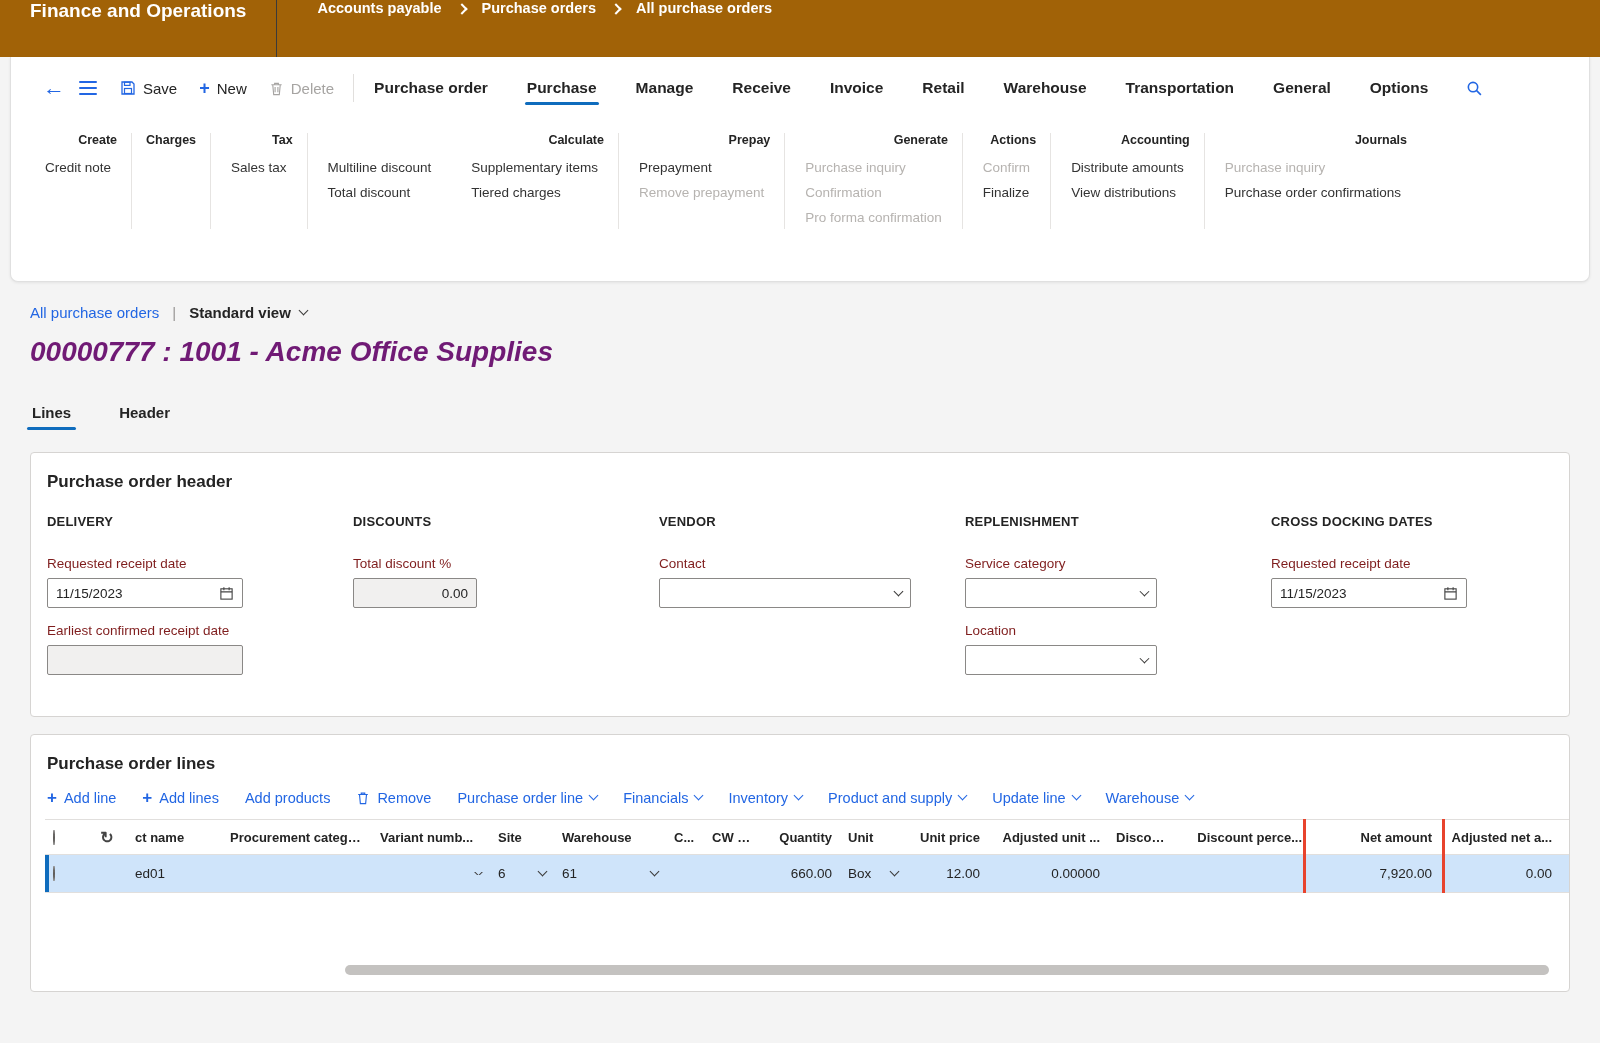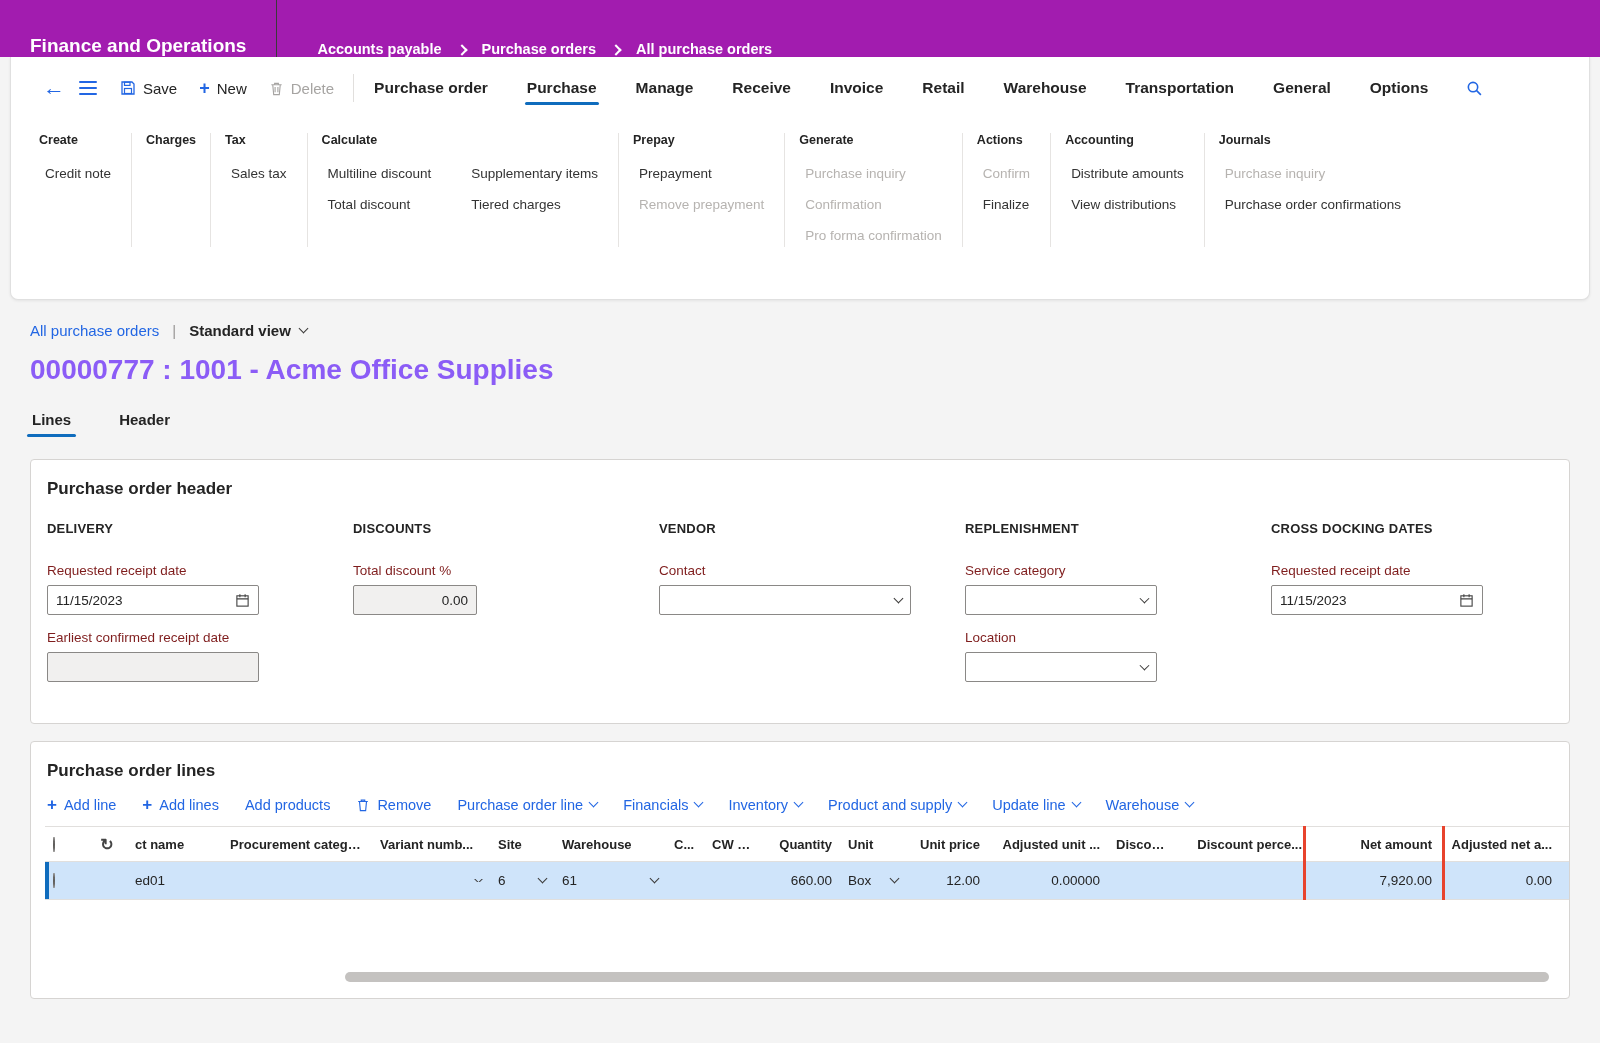--- a/index.html
+++ b/index.html
@@ -7,7 +7,7 @@
   body { font-family:"Liberation Sans", sans-serif; background:#f4f4f4; color:#242424; }
 
   
-  .topbar { height:57px; background:#a21caf; color:#fff; display:flex; align-items:flex-end; }
+  .topbar { height:57px; background:#a16207; color:#fff; display:flex; align-items:flex-start; }
   .app-title { font-size:19px; font-weight:bold; padding:0 30px; white-space:nowrap; }
   .top-divider { width:1px; height:57px; background:#3a3a3a; }
   .crumbs { display:flex; align-items:center; gap:16px; margin-left:40px; font-size:14.5px; font-weight:600; }

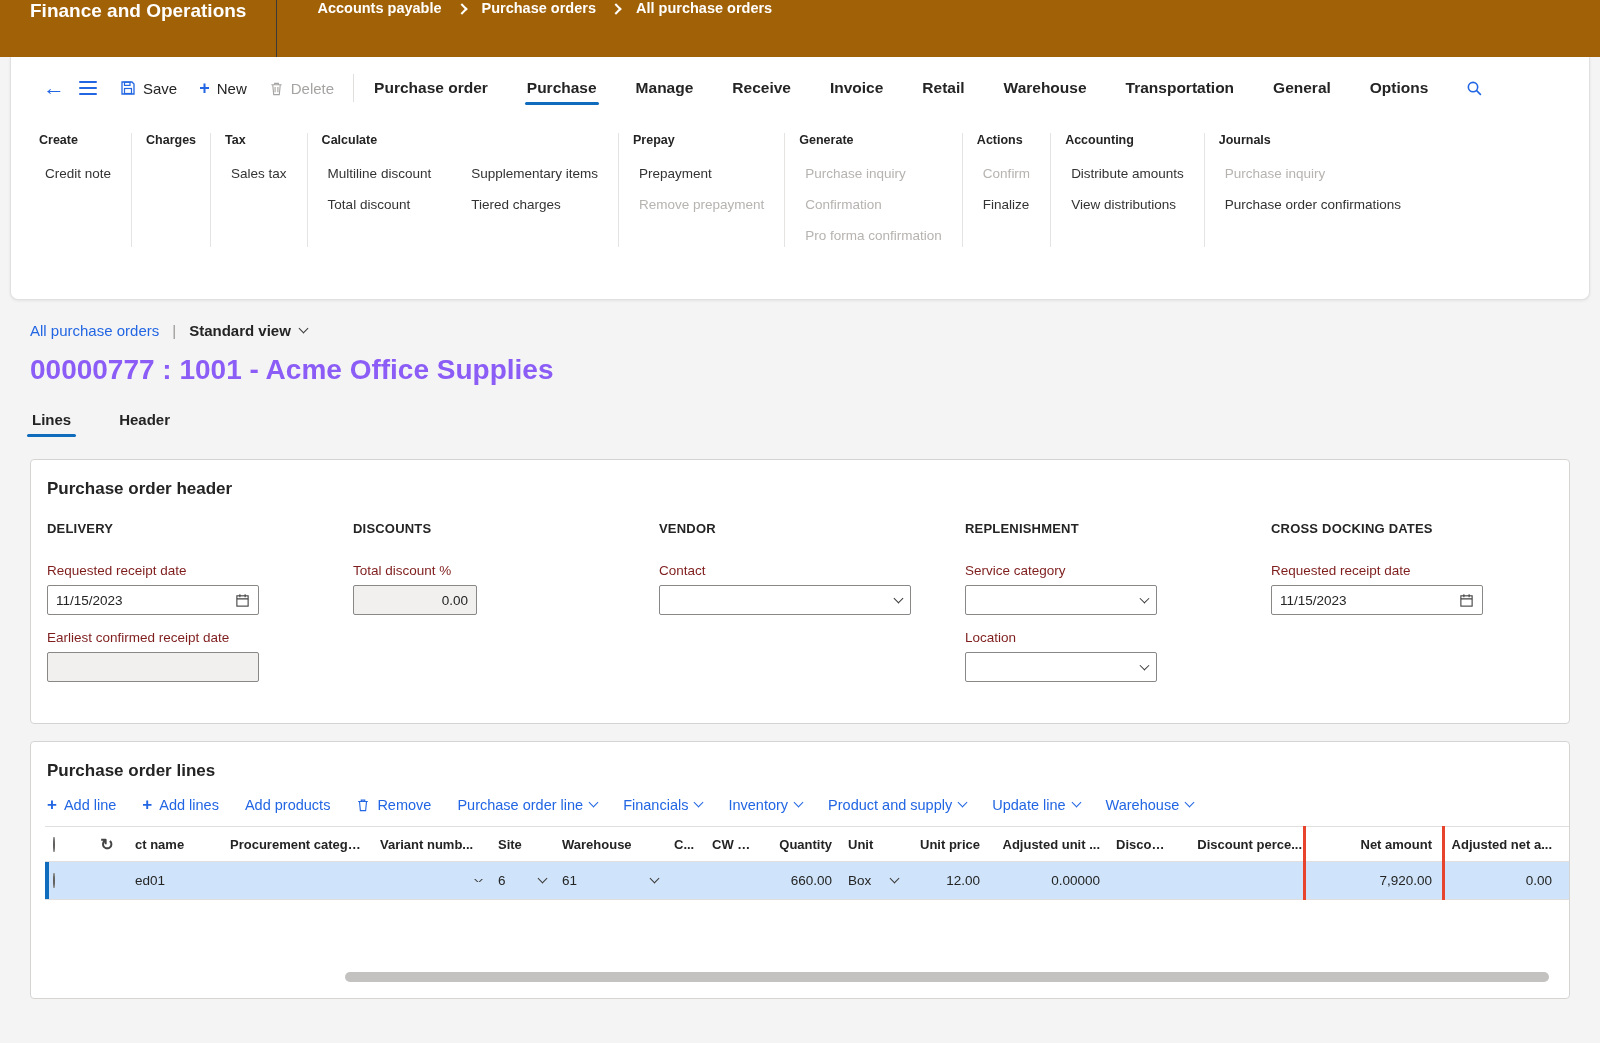--- a/index.html
+++ b/index.html
@@ -35,7 +35,7 @@
   .ribbon { display:flex; padding:14px 14px 0 14px; }
   .rgroup { border-right:1px solid #e6e4e2; padding-bottom:4px; }
   .rgroup:last-child { border-right:none; }
-  .rgroup-title { text-align:left; font-size:12.5px; font-weight:bold; color:#242424; margin-bottom:13px; white-space:nowrap; padding:0 14px; }
+  .rgroup-title { text-align:right; font-size:12.5px; font-weight:bold; color:#242424; margin-bottom:13px; white-space:nowrap; padding:0 14px; }
   .rcols { display:flex; }
   .rcol { display:flex; flex-direction:column; gap:10px; padding:0 20px; }
   .ritem { font-size:13.5px; color:#333; white-space:nowrap; cursor:pointer;margin-top:6px; }

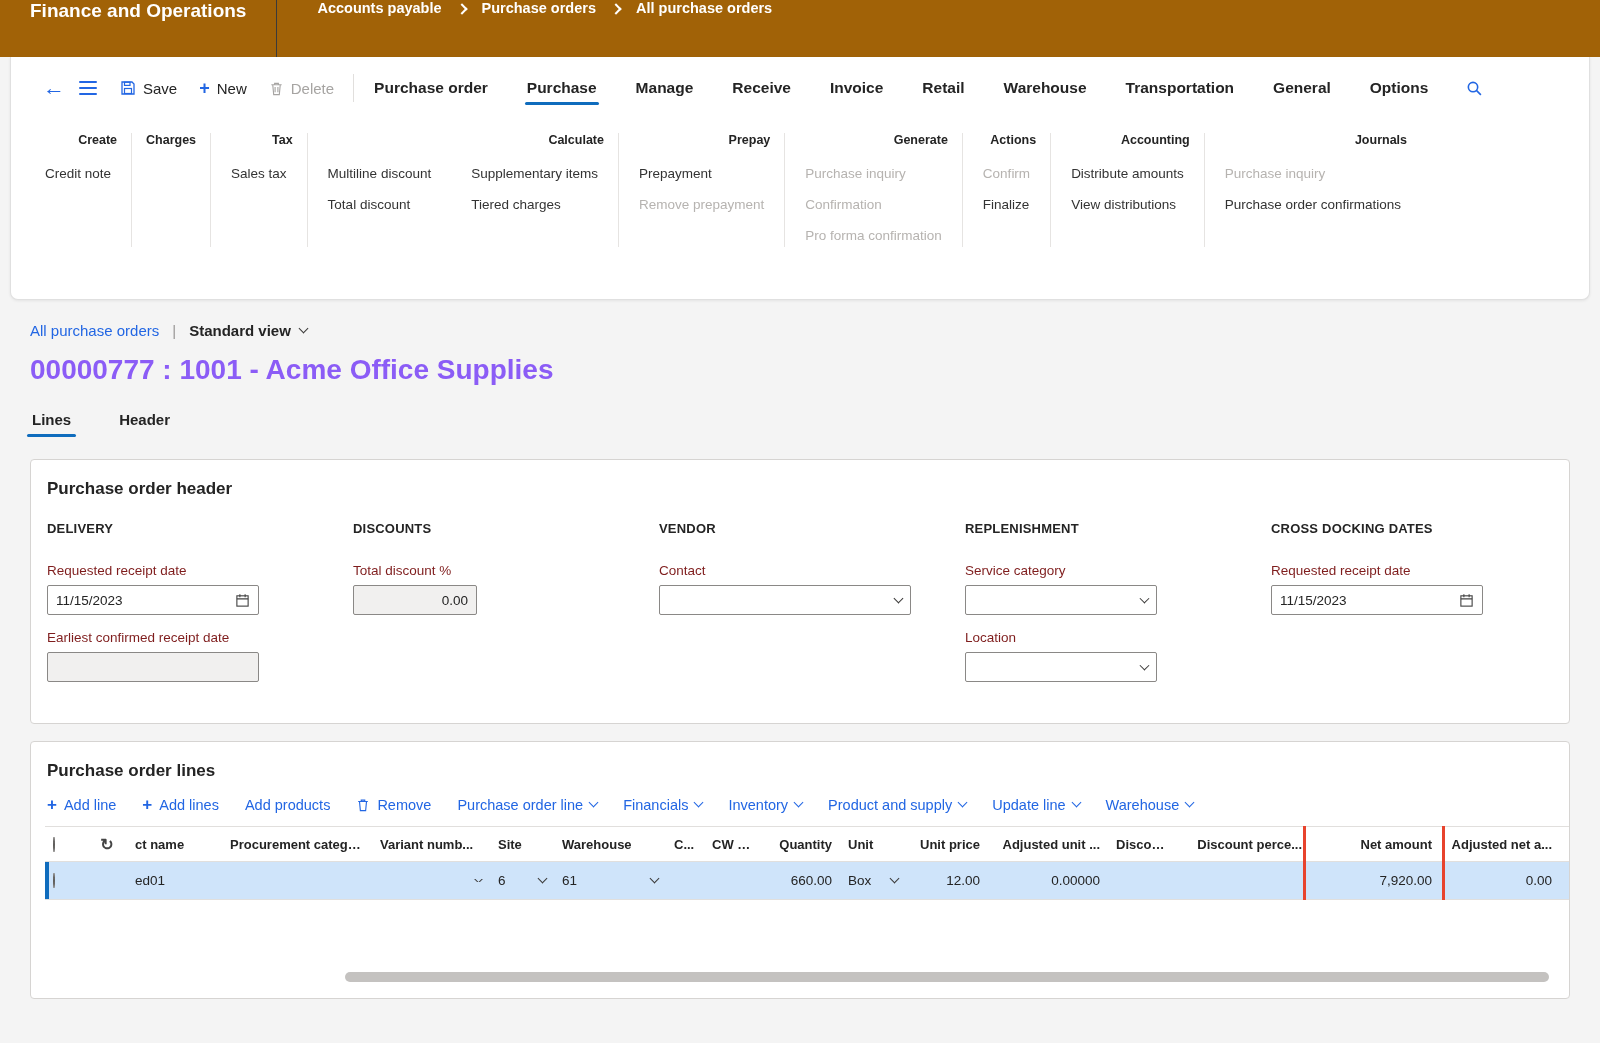--- a/index.html
+++ b/index.html
@@ -38,7 +38,7 @@
   .rgroup-title { text-align:right; font-size:12.5px; font-weight:bold; color:#242424; margin-bottom:13px; white-space:nowrap; padding:0 14px; }
   .rcols { display:flex; }
   .rcol { display:flex; flex-direction:column; gap:10px; padding:0 20px; }
-  .ritem { font-size:13.5px; color:#333; white-space:nowrap; cursor:pointer;margin-top:6px; }
+  .ritem { font-size:13.5px; color:#333; white-space:nowrap; cursor:pointer; }
   .ritem.disabled { color:#b6b3b0; cursor:default; }
 
   

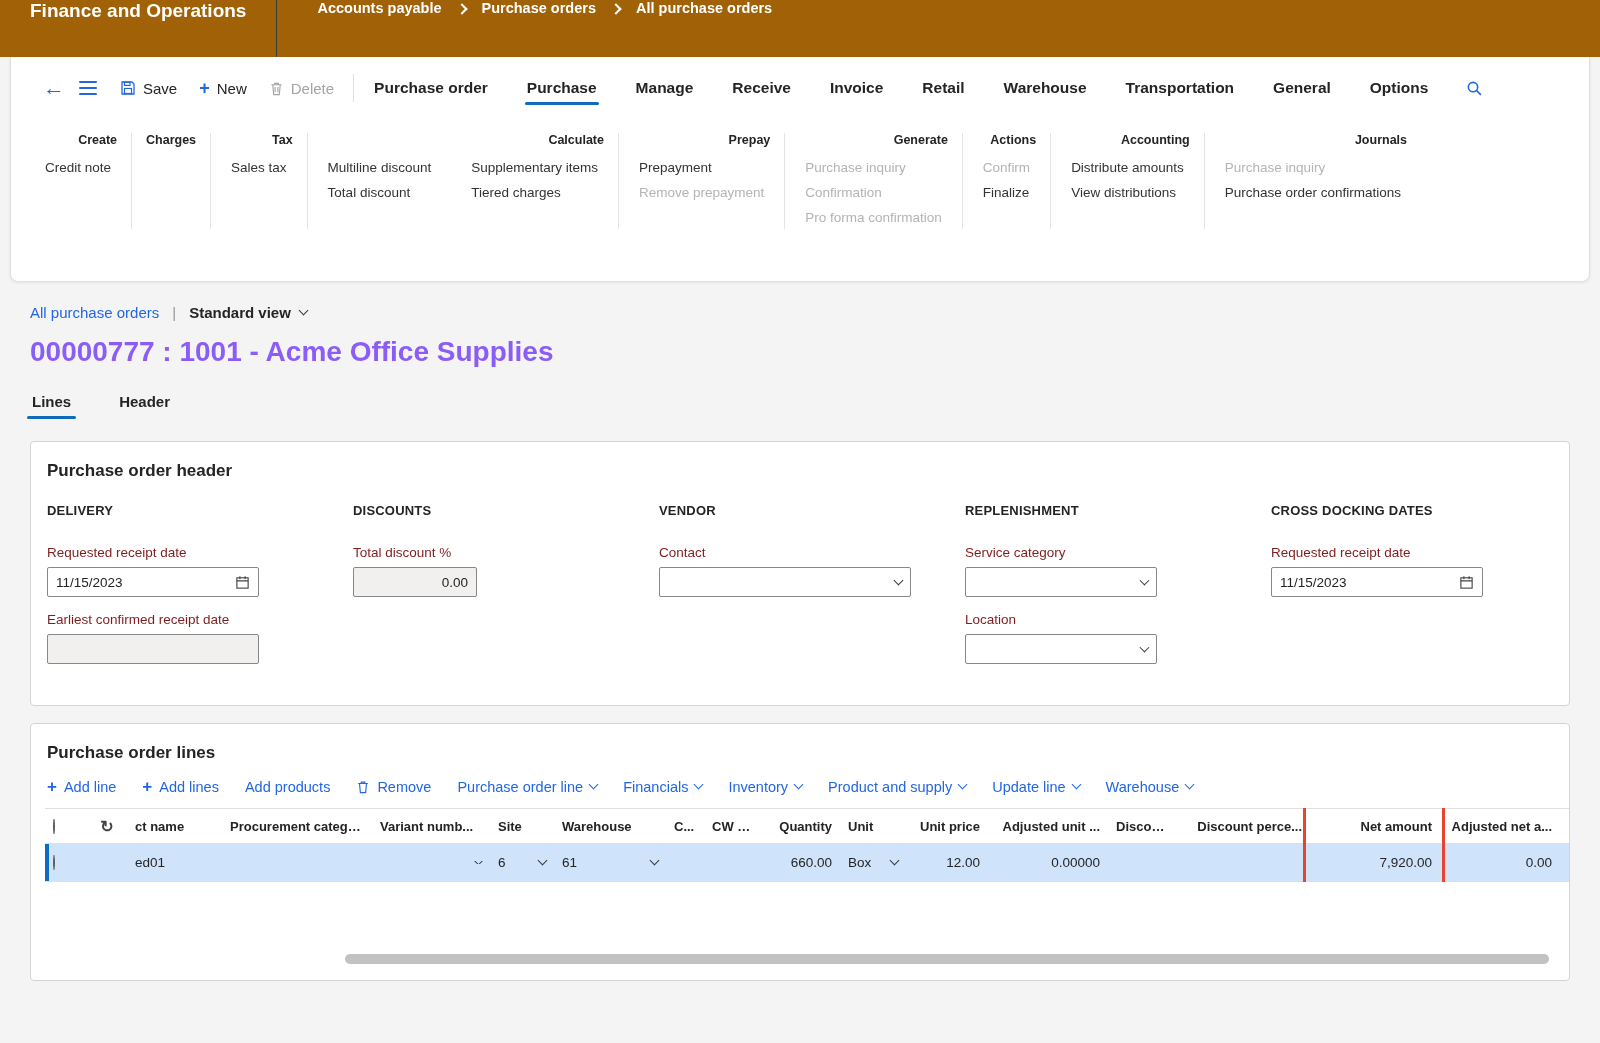--- a/index.html
+++ b/index.html
@@ -49,7 +49,7 @@
   .viewname { font-weight:600; display:flex; align-items:center; gap:9px; cursor:pointer; }
   .chev-d { width:7px; height:7px; border-right:1.7px solid #3b3a39; border-bottom:1.7px solid #3b3a39; transform:rotate(45deg); margin-top:-4px; }
   .chev-d.blue { border-color:#2266E3; }
-  .page-title { font-size:28px; font-weight:bold; margin:15px 0 25px 0; color:#8b5cf6; }
+  .page-title { font-size:28px; font-weight:bold; margin:15px 0 36px 0; color:#701a75;font-style:italic; }
   .page-tabs { display:flex; gap:44px; font-size:15px; font-weight:700; margin-bottom:22px; }
   .ptab { position:relative; padding:0 2px 9px 2px; cursor:pointer; }
   .ptab.active::after { content:""; position:absolute; left:-3px; right:-3px; bottom:0; height:3px; background:#0f6cbd; border-radius:2px; }

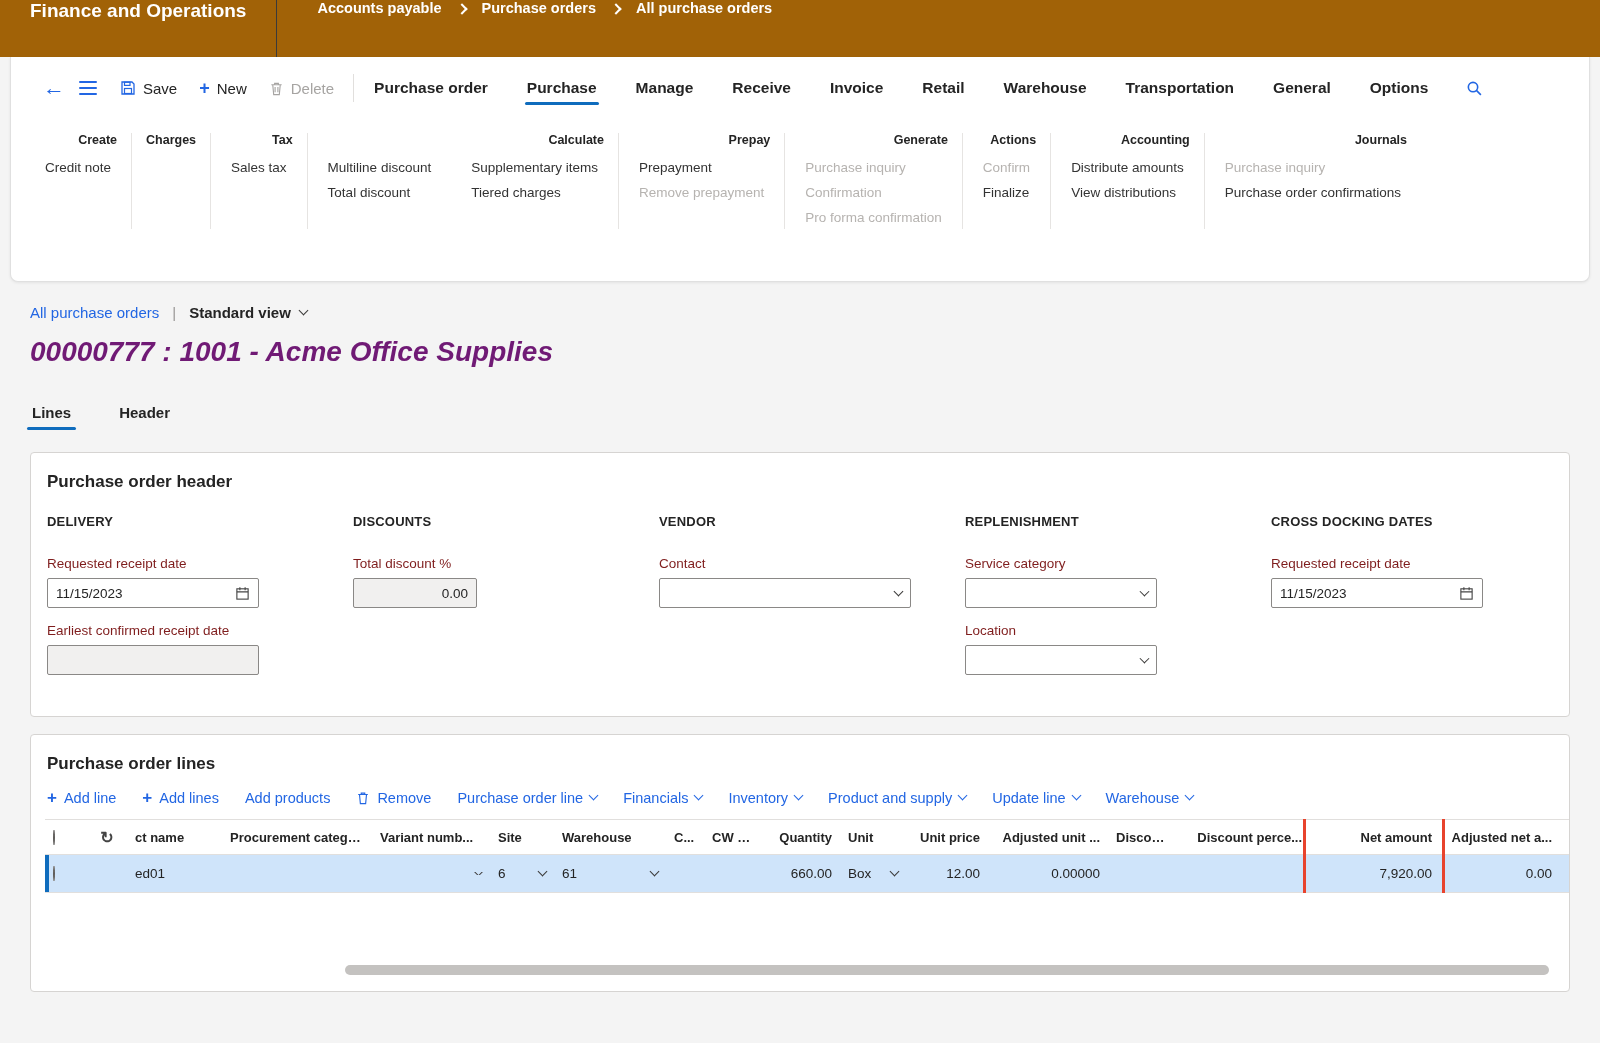--- a/index.html
+++ b/index.html
@@ -67,7 +67,7 @@
   .tinput input { border:0; outline:0; width:100%; font-family:inherit; font-size:13.5px; background:transparent; color:#242424; }
   .tinput.gray { background:#f1f0ef; }
   .tinput.num input { text-align:right; }
-  .w196 { width:212px; } .w124 { width:124px; } .w250 { width:252px; } .w190 { width:192px; }
+  .w196 { width:196px; } .w124 { width:124px; } .w250 { width:252px; } .w190 { width:192px; }
   .cal-icon { color:#444; flex:none; margin-left:6px; cursor:pointer; display:flex; }
 
   

